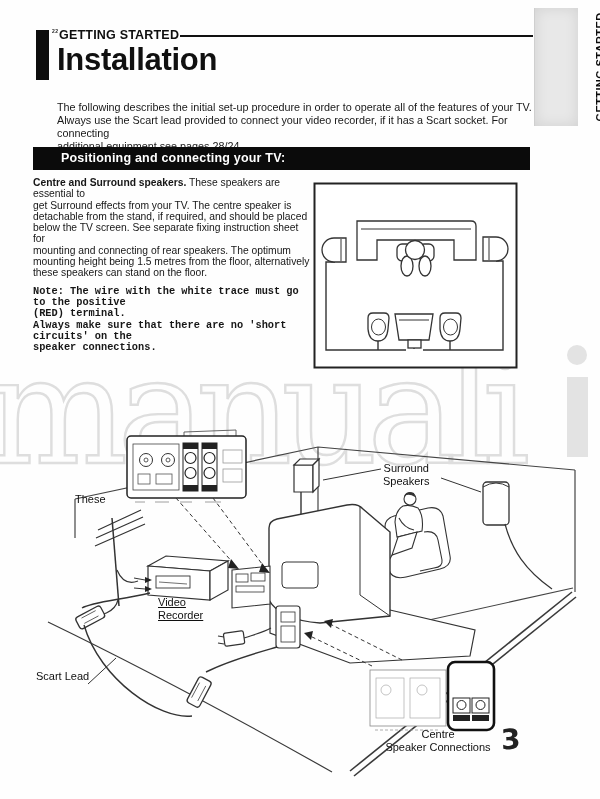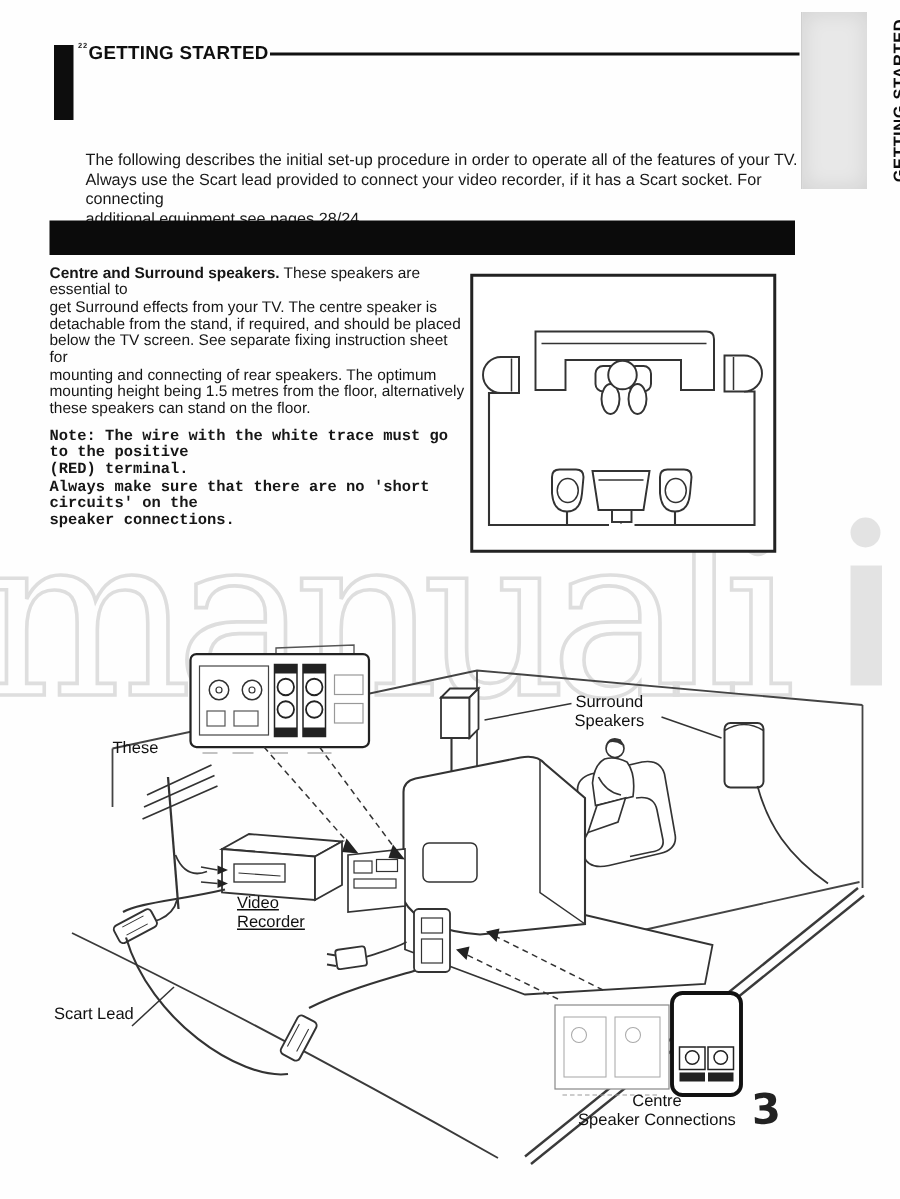--- a/index.html
+++ b/index.html
@@ -56,6 +56,7 @@
   <div class="abs kicker-sup">22</div>
   <div class="abs kicker">GETTING STARTED</div>
   <div class="abs kicker-rule"></div>
+  <div class="abs title">Installation</div>
 
   <div class="abs side-tab"></div>
   <div class="abs side-tab-label">GETTING STARTED</div>

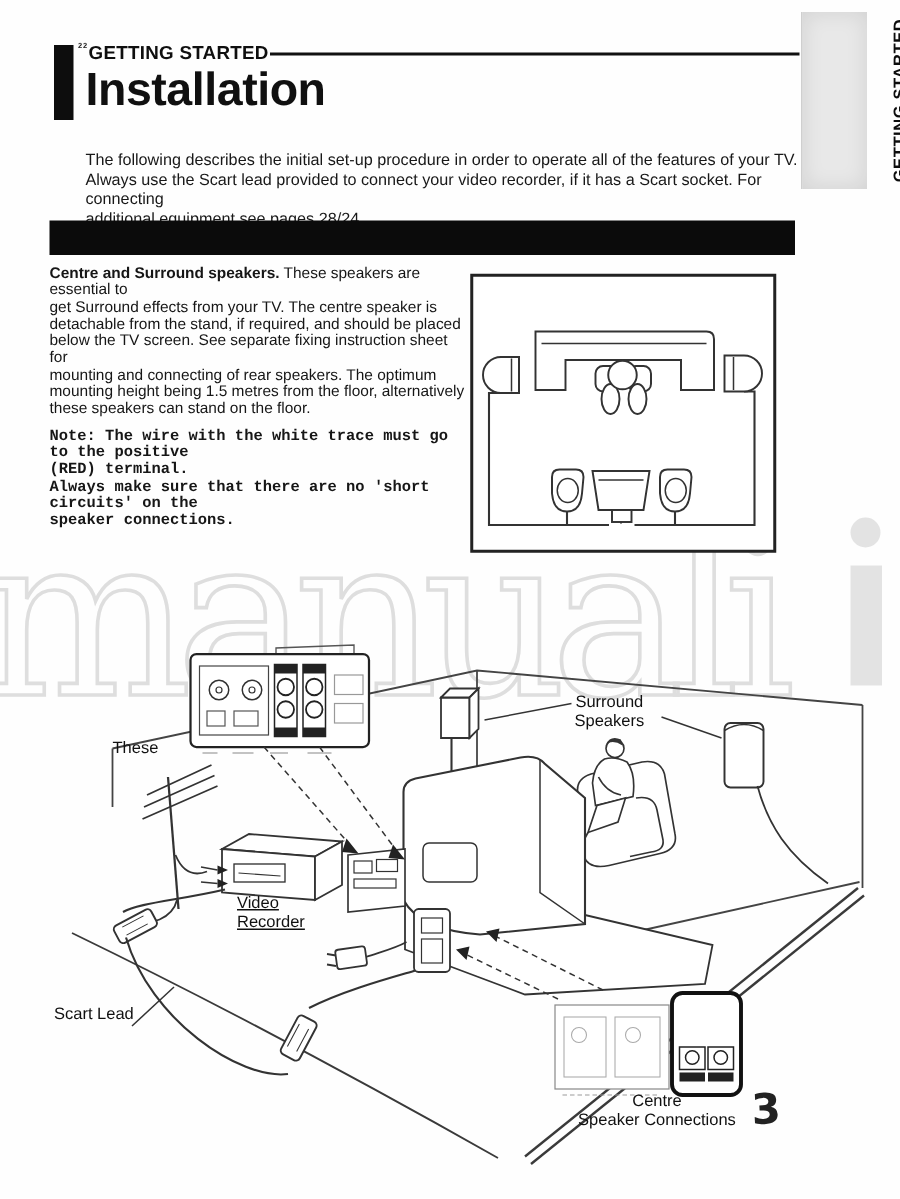--- a/index.html
+++ b/index.html
@@ -66,6 +66,7 @@
 additional equipment see pages 28/24.</div>
 
   <div class="abs section-bar"></div>
+  <div class="abs section-heading">Positioning and connecting your TV:</div>
 
   <div class="abs body-col">
     <p class="pre"><b>Centre and Surround speakers.</b><span> These speakers are essential to

